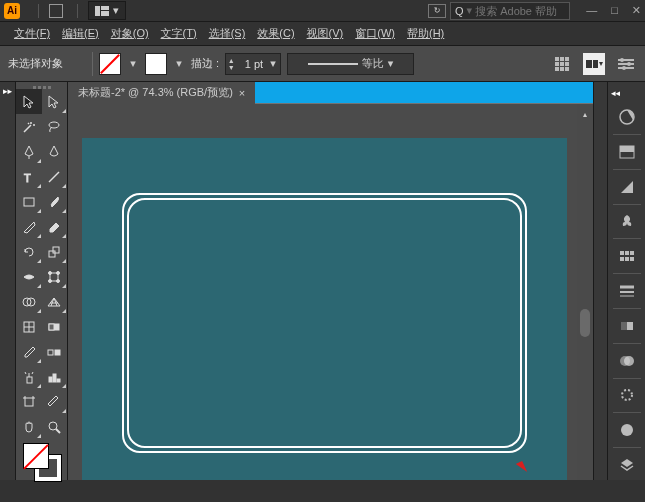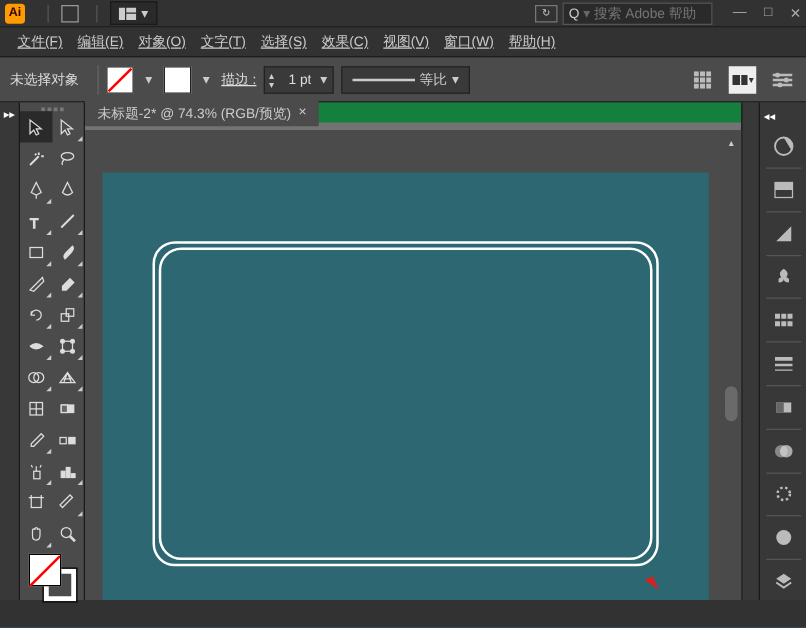--- a/index.html
+++ b/index.html
@@ -21,7 +21,7 @@
 .menubar .mi{padding:0 6px;cursor:pointer;text-decoration:underline;}
 
 .ctrlbar{height:36px;background:#4b4b4b;display:flex;align-items:center;padding:0 8px;border-bottom:1px solid #1a1a1a;gap:6px;}
-.no-sel{color:#ddd;margin-right:9px;}
+.no-sel{color:#ddd;margin-right:23px;}
 .swatch{width:22px;height:22px;border:1px solid #222;}
 .swatch-fill{background:#fff;position:relative;}
 .swatch-fill:after{content:"";position:absolute;width:130%;height:2px;background:red;top:48%;left:-15%;transform:rotate(-45deg);}

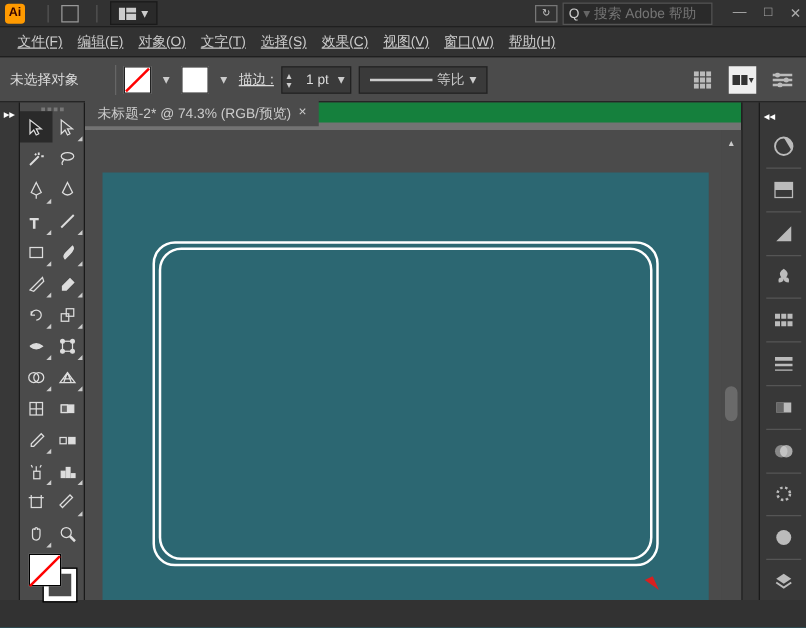--- a/index.html
+++ b/index.html
@@ -28,7 +28,7 @@
 .swatch-stroke{background:#fff;}
 .divv{width:1px;height:24px;background:#666;}
 .dd-arrow{width:12px;height:20px;display:flex;align-items:center;justify-content:center;}
-.stroke-lbl{color:#ddd;text-decoration:underline;}
+.stroke-lbl{color:#ddd;}
 .pt-box{display:flex;align-items:center;background:#3a3a3a;border:1px solid #222;height:22px;}
 .pt-box .stepper{display:flex;flex-direction:column;padding:0 3px;}
 .pt-box .stepper span{line-height:7px;font-size:8px;cursor:pointer;}

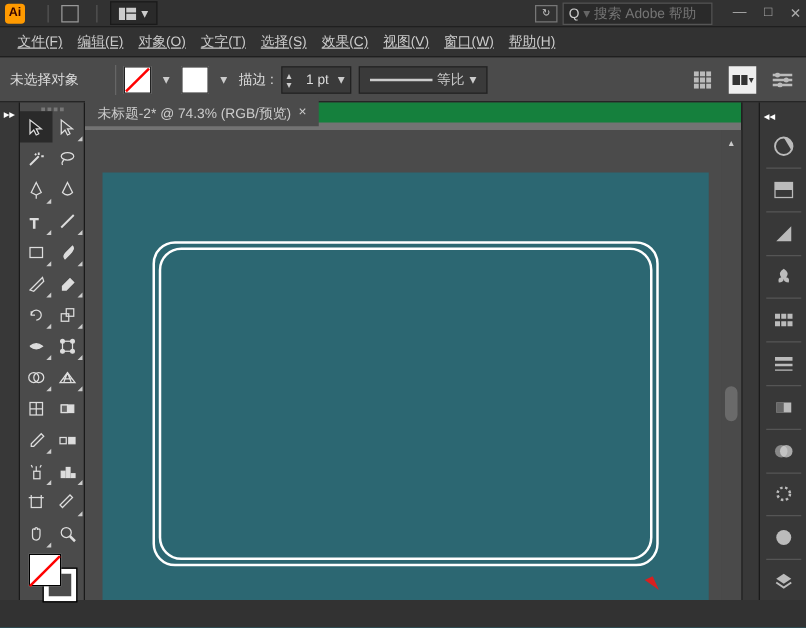--- a/index.html
+++ b/index.html
@@ -33,7 +33,7 @@
 .pt-box .stepper{display:flex;flex-direction:column;padding:0 3px;}
 .pt-box .stepper span{line-height:7px;font-size:8px;cursor:pointer;}
 .pt-box input{background:transparent;border:none;color:#ddd;width:30px;text-align:right;padding:0 3px;}
-.lineprev{display:flex;align-items:center;background:#3a3a3a;border:1px solid #222;height:22px;padding:0 8px;gap:4px;}
+.lineprev{display:flex;align-items:center;background:#3a3a3a;border:1px solid #222;height:22px;padding:0 20px;gap:4px;}
 .lineprev .ln{width:50px;height:2px;background:#ccc;}
 .ctrl-right{margin-left:auto;display:flex;align-items:center;gap:10px;}
 .icon-btn{width:22px;height:22px;display:flex;align-items:center;justify-content:center;cursor:pointer;}

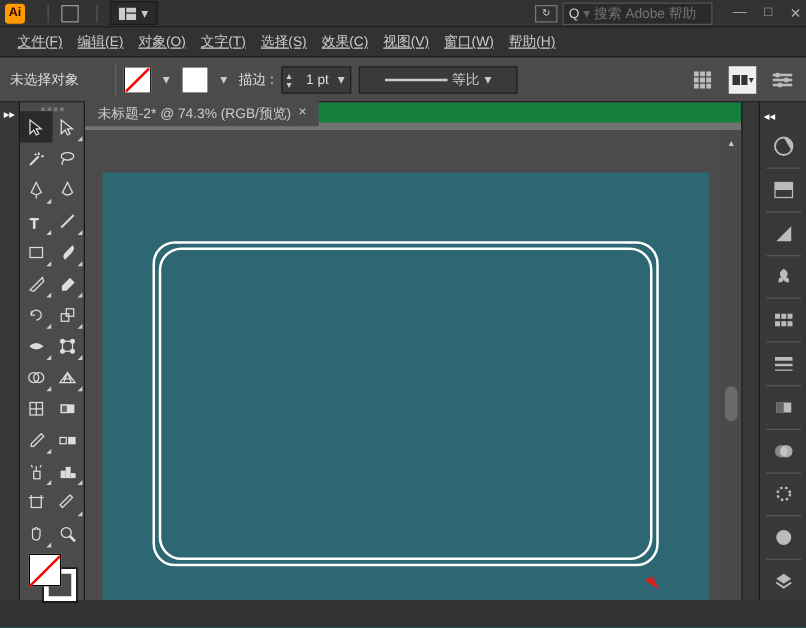--- a/index.html
+++ b/index.html
@@ -57,7 +57,7 @@
 .cb-stroke{position:absolute;width:26px;height:26px;background:#4b4b4b;border:4px solid #fff;outline:1px solid #000;bottom:0;right:0;}
 
 .docarea{flex:1;display:flex;flex-direction:column;background:#323232;}
-.doctab{height:22px;background:#15803d;display:flex;align-items:center;border-bottom:6px solid #737373;}
+.doctab{height:22px;background:#0ea5e9;display:flex;align-items:center;border-bottom:1px solid #737373;}
 .tab{padding:0 10px;height:22px;display:flex;align-items:center;background:#4b4b4b;color:#ddd;gap:6px;}
 .tab .x{cursor:pointer;}
 .canvas{flex:1;background:#4b4b4b;position:relative;overflow:hidden;display:flex;}

